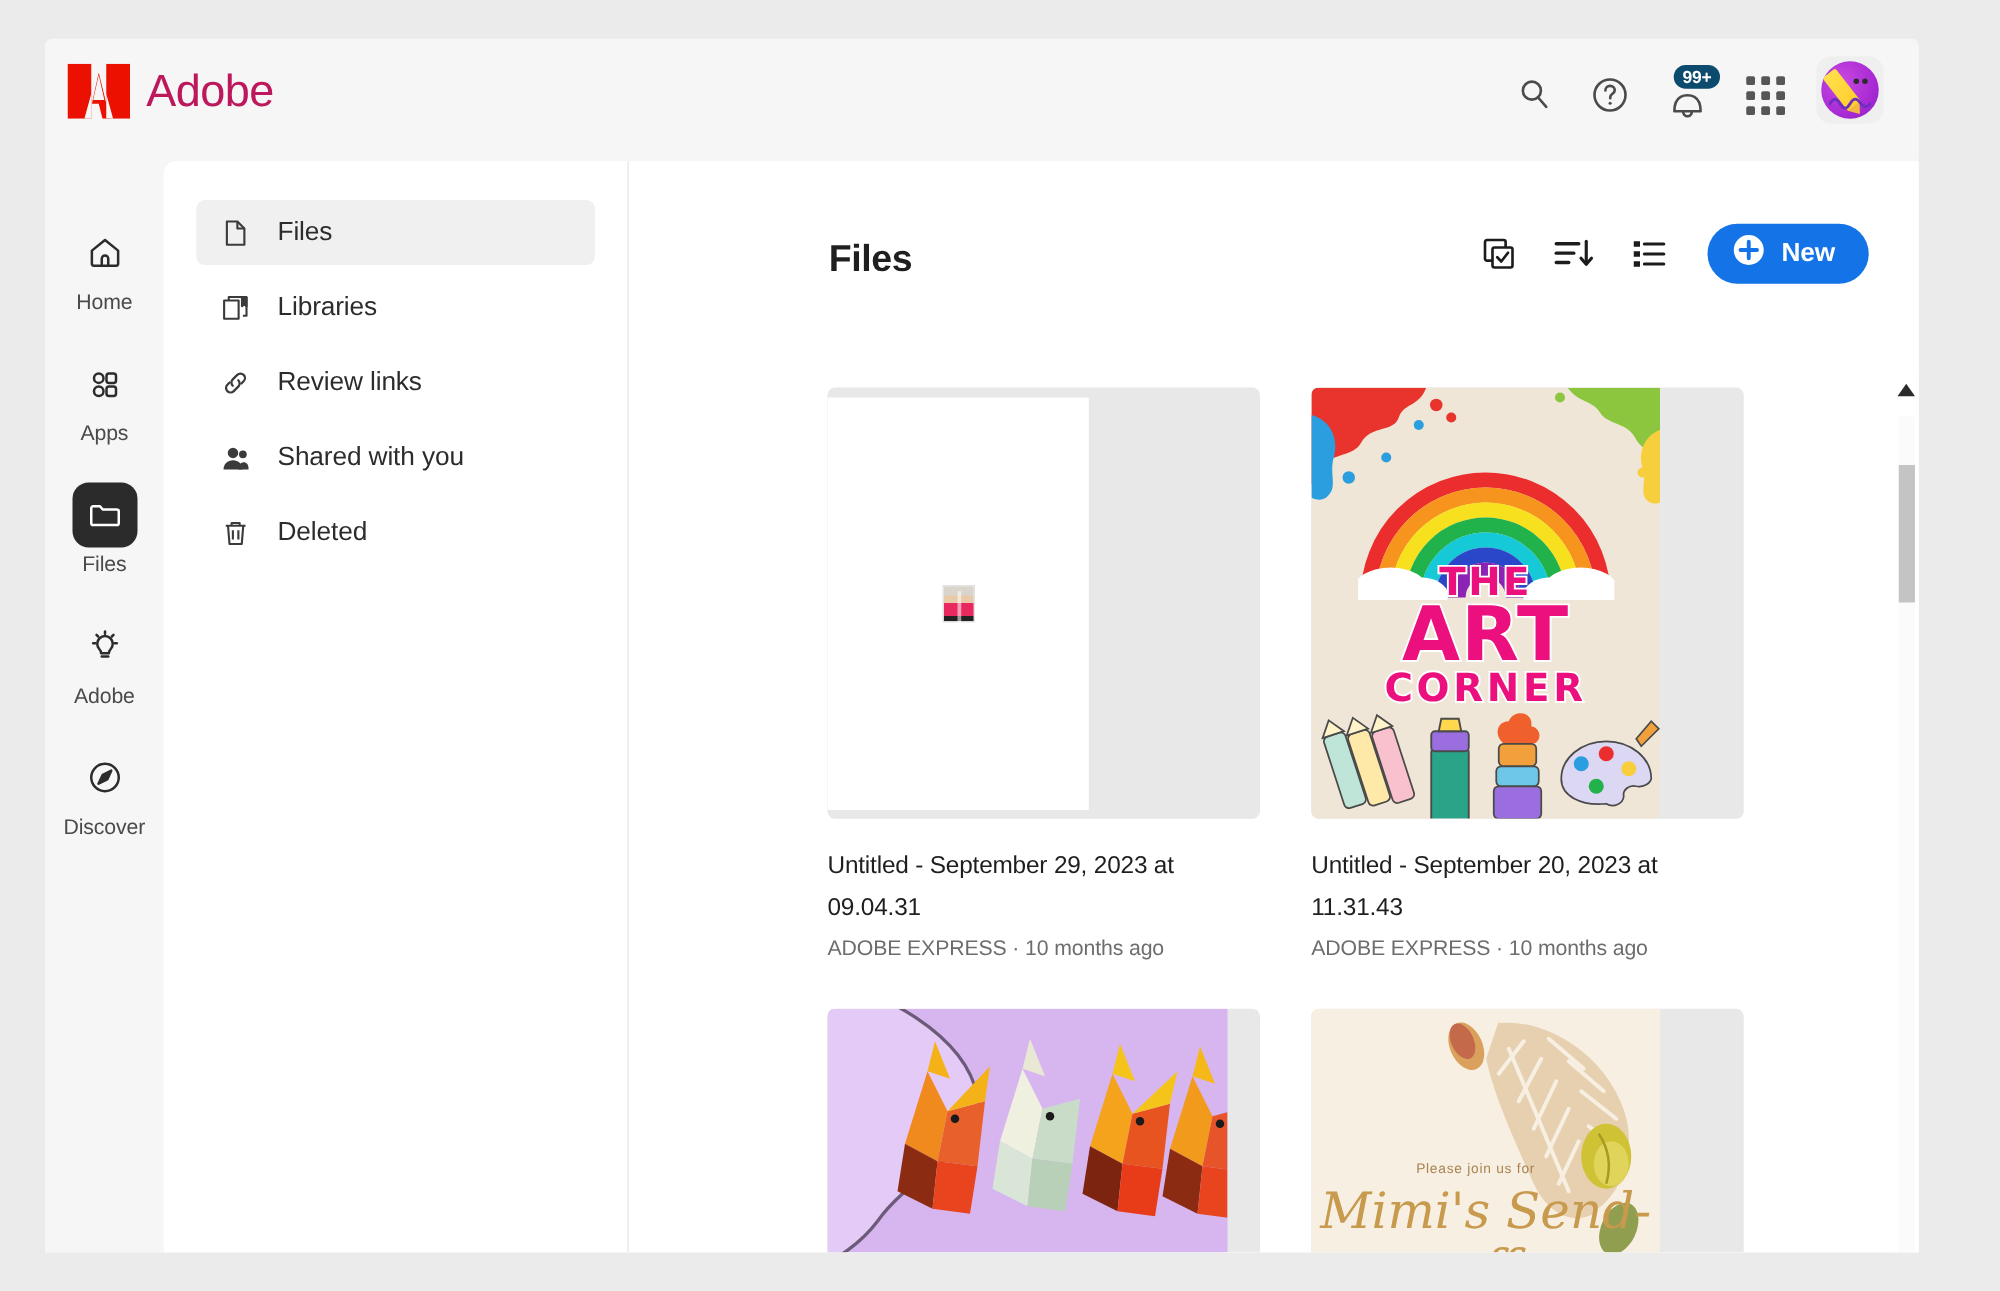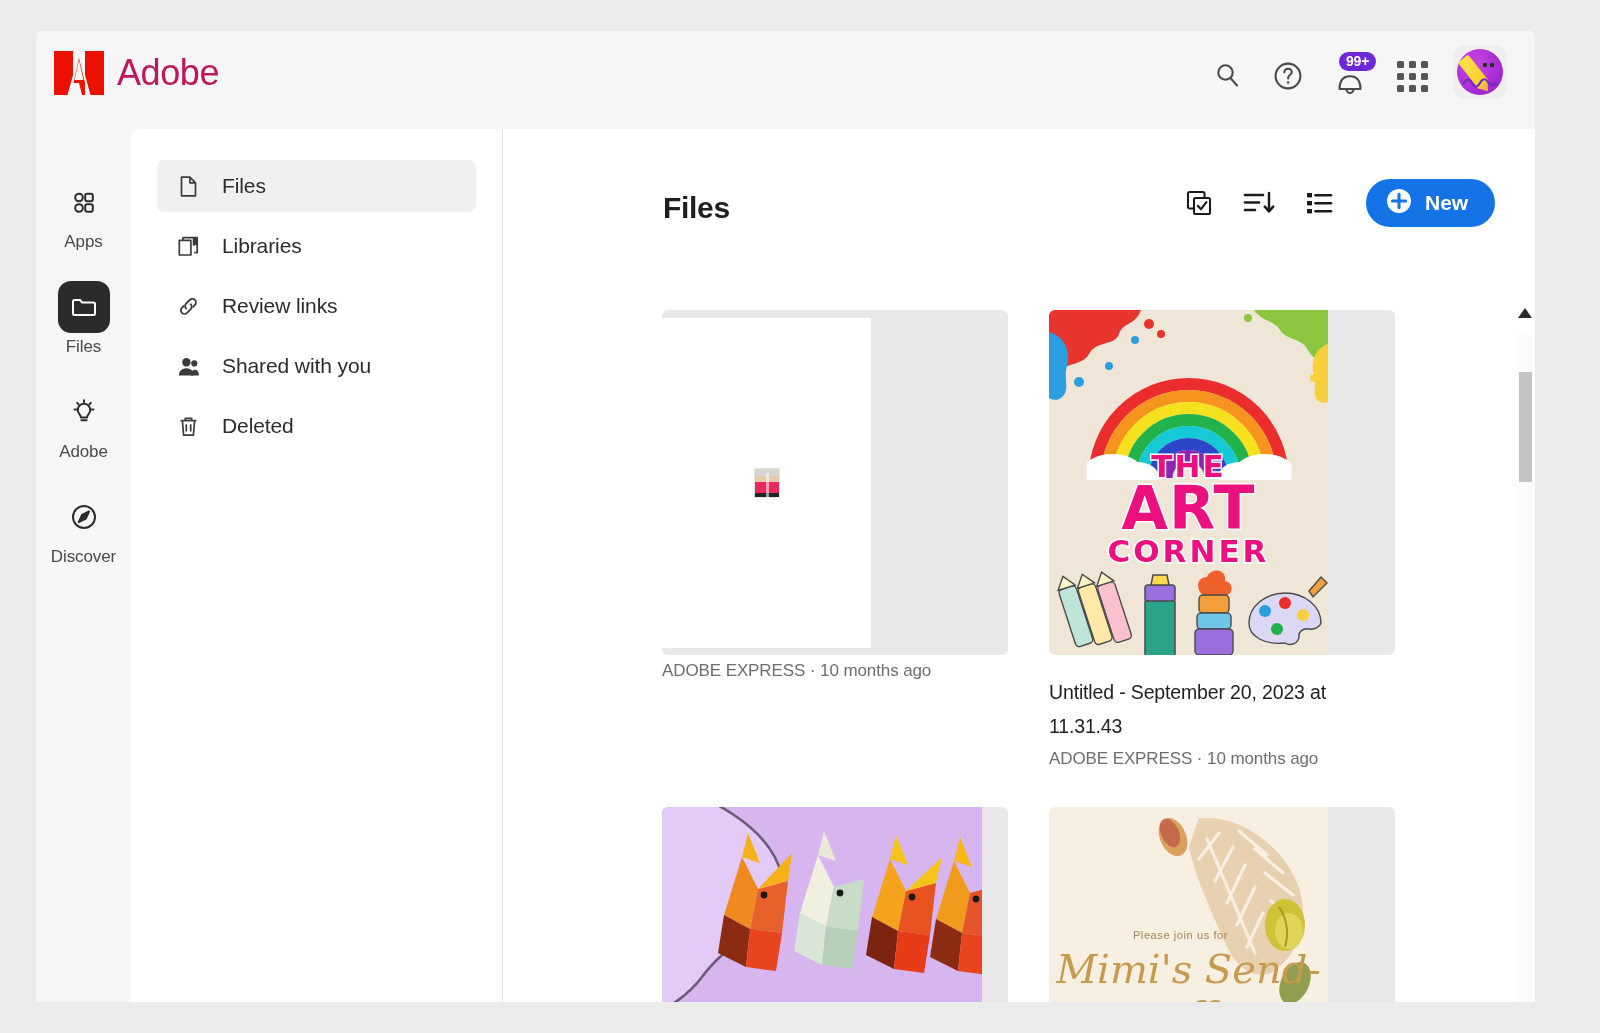--- a/index.html
+++ b/index.html
@@ -53,7 +53,7 @@
   .badge {
     position: absolute;
     left: 8px; top: -4px;
-    background: #6d28d9;
+    background: #0c4a6e;
     color: #fff;
     font-size: 14px; font-weight: bold;
     padding: 2px 7px 3px 7px;

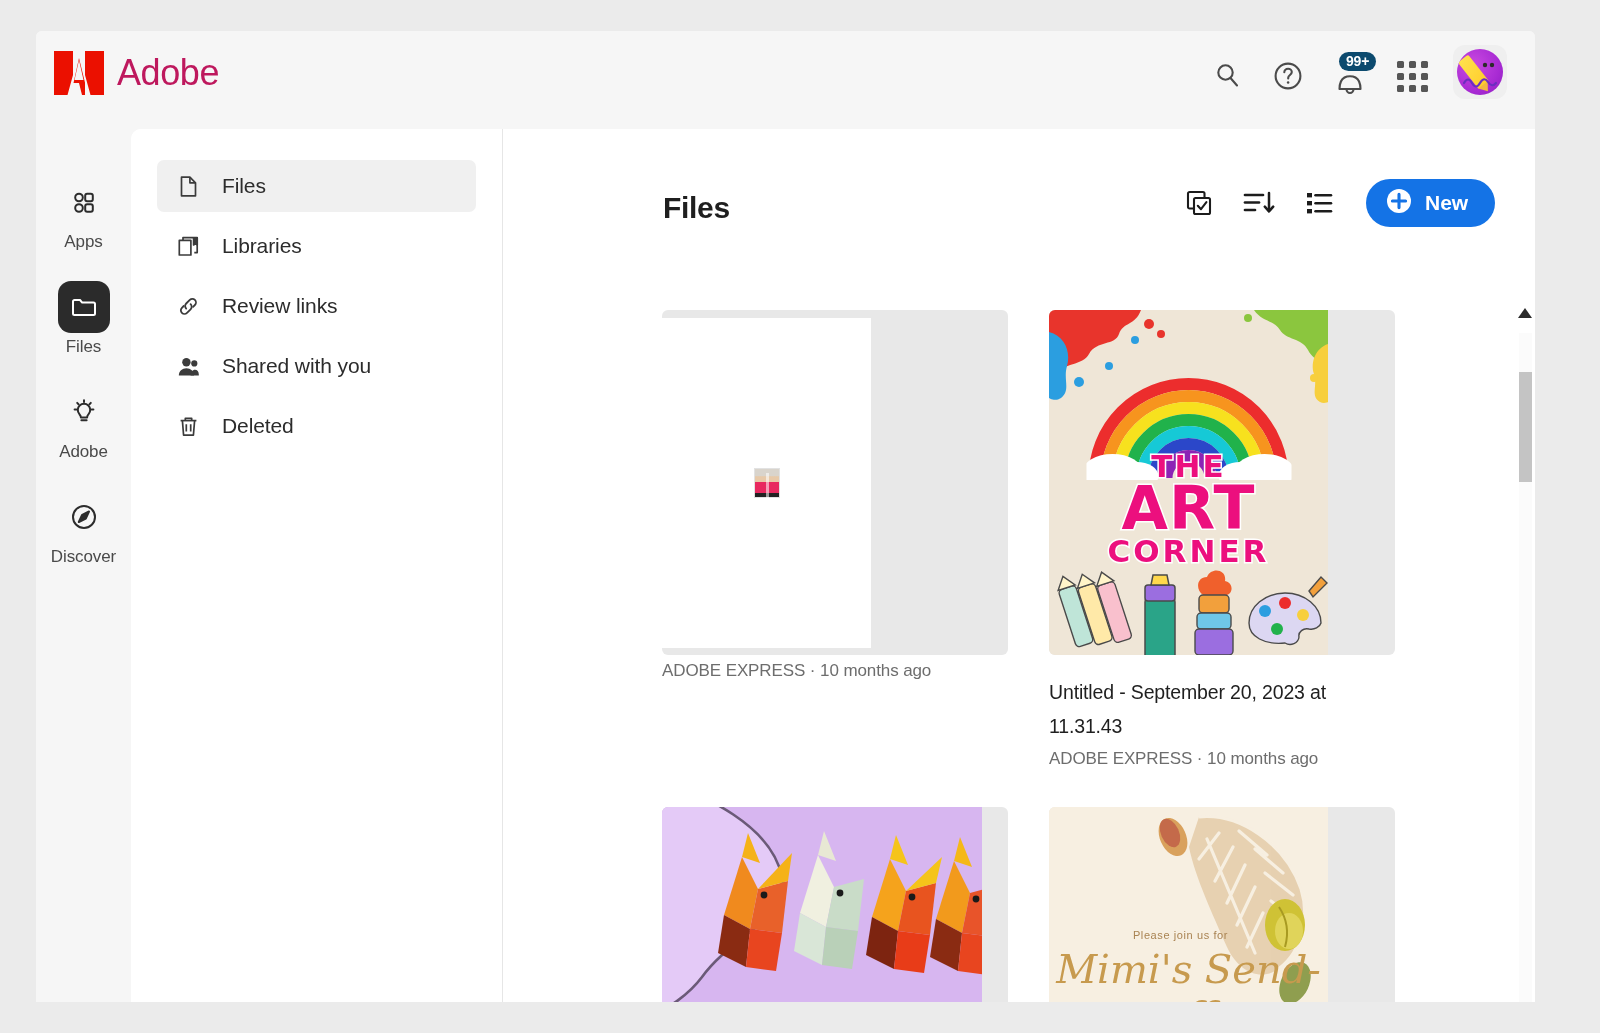--- a/index.html
+++ b/index.html
@@ -395,6 +395,15 @@
   </div>
 
   <div class="rail">
+    <div class="rail-item">
+      <div class="rail-icon-box">
+        <svg width="30" height="30" viewBox="0 0 30 30" fill="none" stroke="currentColor" stroke-width="2" stroke-linejoin="round">
+          <path d="M4.5 13.5 L15 5 L25.5 13.5 V24 a1.5 1.5 0 0 1 -1.5 1.5 H6 a1.5 1.5 0 0 1 -1.5 -1.5 Z"></path>
+          <path d="M12.4 25.5 v-5.6 a2.6 2.6 0 0 1 5.2 0 v5.6"></path>
+        </svg>
+      </div>
+      <span class="rail-label">Home</span>
+    </div>
 
     <div class="rail-item">
       <div class="rail-icon-box">

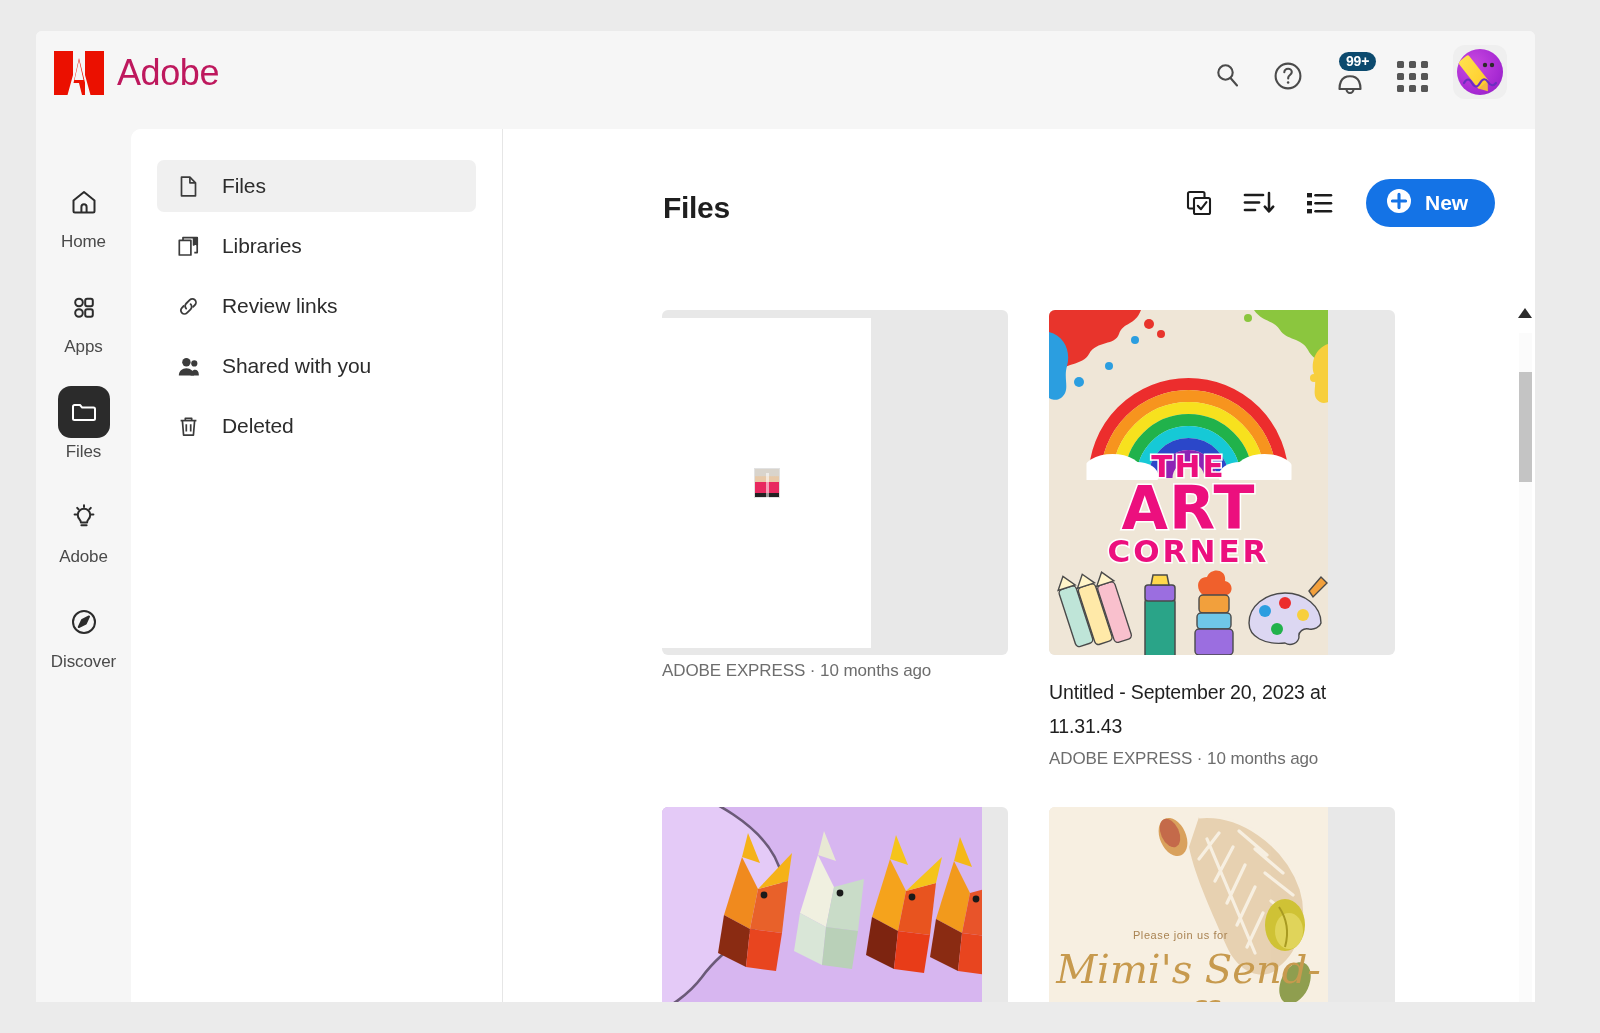--- a/index.html
+++ b/index.html
@@ -563,6 +563,7 @@
                 <div class="tiny-photo"></div>
               </div>
             </div>
+            <div class="file-title">Untitled - September 29, 2023 at 09.04.31</div>
             <div class="file-meta">ADOBE EXPRESS · 10 months ago</div>
           </div>
 

